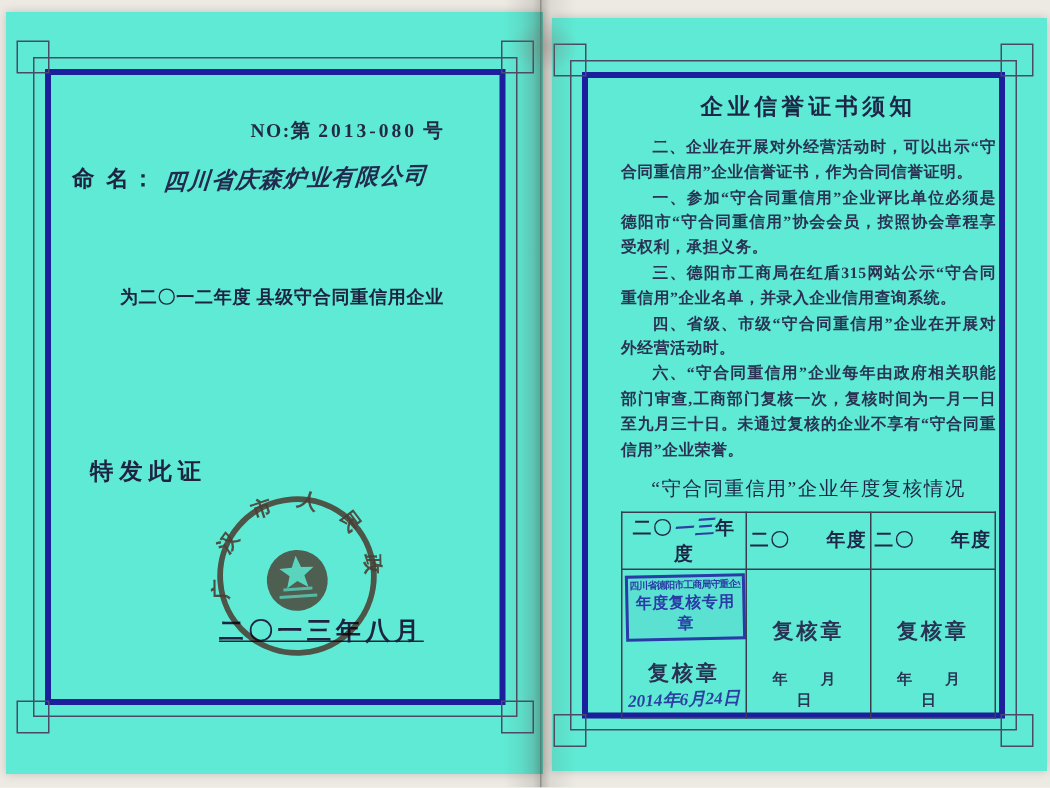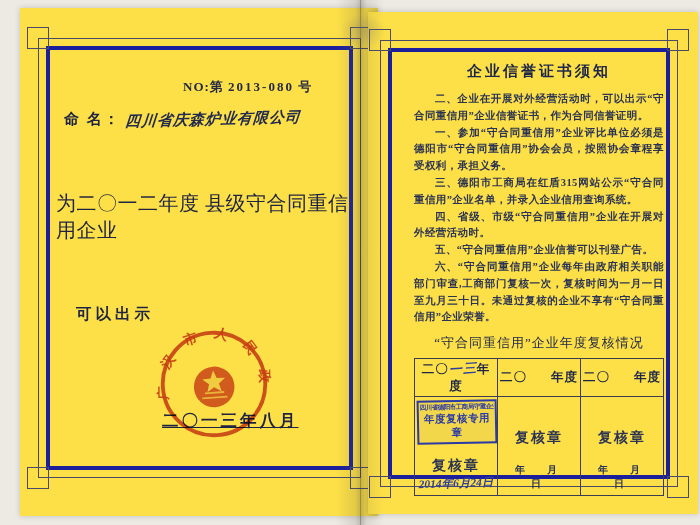--- a/index.html
+++ b/index.html
@@ -10,7 +10,7 @@
   }
   .scan{position:absolute;inset:0;}
   
-  .page{position:absolute;background:#fde047;box-shadow:0 0 6px rgba(0,0,0,.18);}
+  .page{position:absolute;background:#5eead4;box-shadow:0 0 6px rgba(0,0,0,.18);}
   .page.left{left:20px;top:8px;width:358px;height:508px;}
   .page.right{left:368px;top:12px;width:330px;height:502px;}
   .frame-thin{position:absolute;border:1.5px solid #4a4a68;pointer-events:none;}

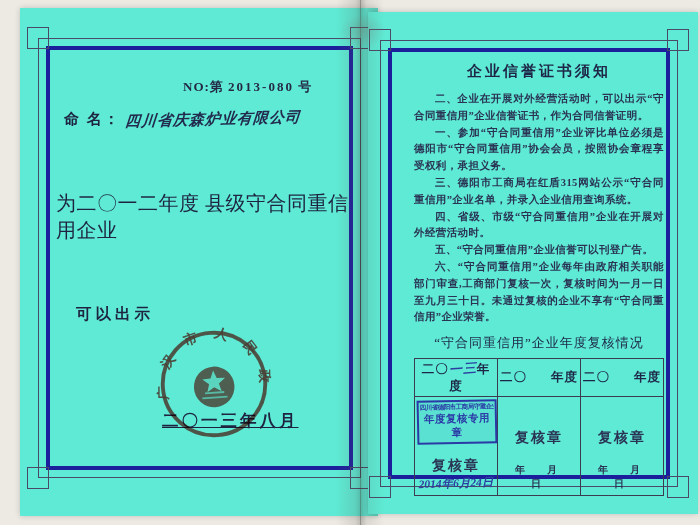--- a/index.html
+++ b/index.html
@@ -11,7 +11,7 @@
   .scan{position:absolute;inset:0;}
   
   .page{position:absolute;background:#5eead4;box-shadow:0 0 6px rgba(0,0,0,.18);}
-  .page.left{left:20px;top:8px;width:358px;height:508px;}
+  .page.left{left:4px;top:8px;width:358px;height:508px;text-align:center;}
   .page.right{left:368px;top:12px;width:330px;height:502px;}
   .frame-thin{position:absolute;border:1.5px solid #4a4a68;pointer-events:none;}
   .frame-thick{position:absolute;border:4px solid #1c1f9b;pointer-events:none;}

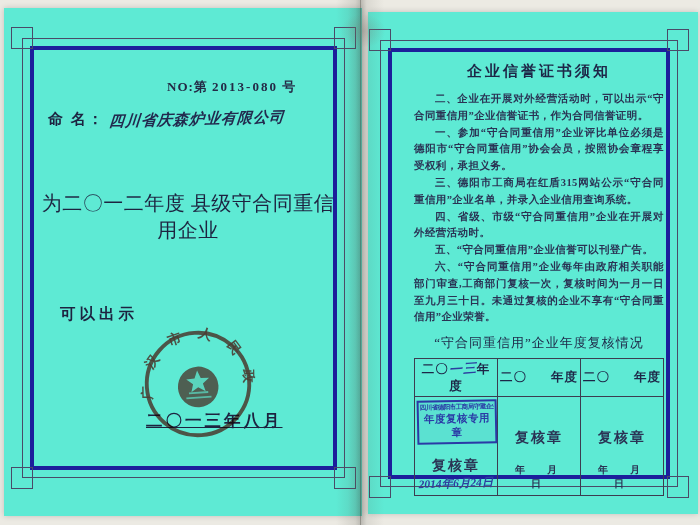--- a/index.html
+++ b/index.html
@@ -37,7 +37,7 @@
   .name-label{font-weight:bold;letter-spacing:2px;}
   .hand{font-style:italic;color:#222a4e;font-weight:bold;}
   .company{display:inline-block;transform:rotate(-1.5deg) skewX(-6deg);font-size:15px;letter-spacing:1px;}
-  .award{position:absolute;left:36px;top:182px;width:296px;font-size:20px;font-weight:normal;color:#1d2340;letter-spacing:.5px;}
+  .award{position:absolute;left:36px;top:182px;width:296px;font-size:12px;font-weight:bold;color:#1d2340;letter-spacing:.5px;}
   .issue{position:absolute;left:56px;top:296px;font-size:15.5px;font-weight:bold;color:#1d2340;letter-spacing:4px;}
   .date-line{position:absolute;left:142px;top:402px;font-size:16.5px;font-weight:bold;color:#1d2340;letter-spacing:3px;z-index:1;text-decoration:underline;}
   .seal{position:absolute;left:136px;top:318px;z-index:2;mix-blend-mode:multiply;opacity:.92;transform:rotate(-4deg);}

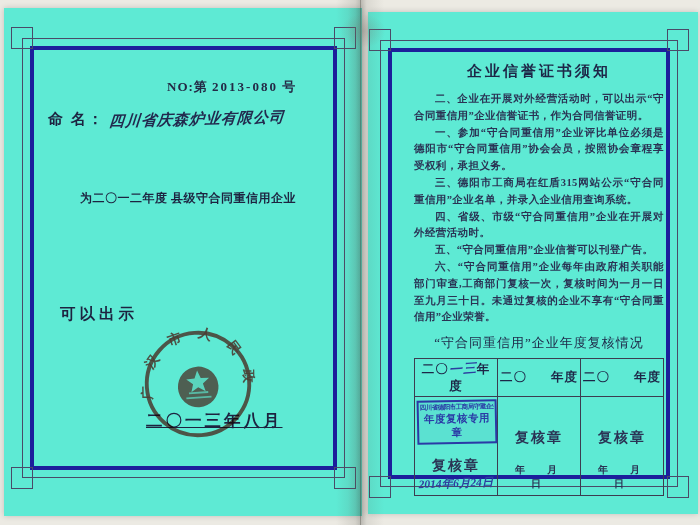--- a/index.html
+++ b/index.html
@@ -124,7 +124,6 @@
       <p>一、参加“守合同重信用”企业评比单位必须是德阳市“守合同重信用”协会会员，按照协会章程享受权利，承担义务。</p>
       <p>三、德阳市工商局在红盾315网站公示“守合同重信用”企业名单，并录入企业信用查询系统。</p>
       <p>四、省级、市级“守合同重信用”企业在开展对外经营活动时。</p>
-      <p>五、“守合同重信用”企业信誉可以刊登广告。</p>
       <p>六、“守合同重信用”企业每年由政府相关职能部门审查,工商部门复核一次，复核时间为一月一日至九月三十日。未通过复核的企业不享有“守合同重信用”企业荣誉。</p>
 
       <h3 class="review-heading">“守合同重信用”企业年度复核情况</h3>

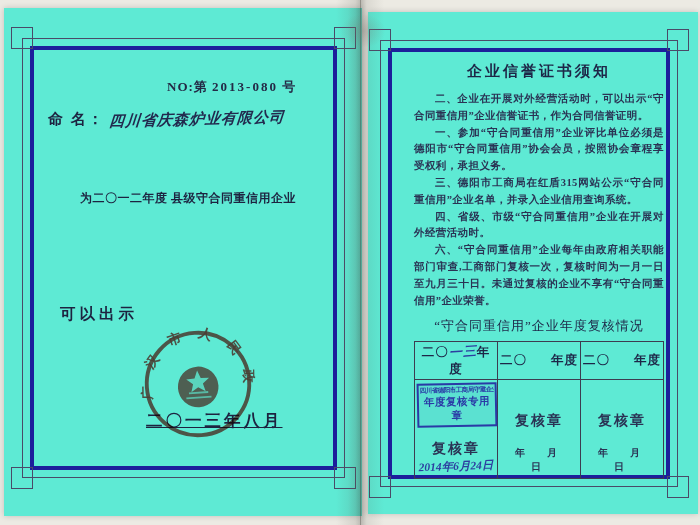--- a/index.html
+++ b/index.html
@@ -88,7 +88,7 @@
 
     <div class="award">为二〇一二年度 县级守合同重信用企业</div>
 
-    <div class="issue">可以出示</div>
+    <div class="issue">特发此证</div>
 
     <div class="date-line">二〇一三年八月</div>
 

